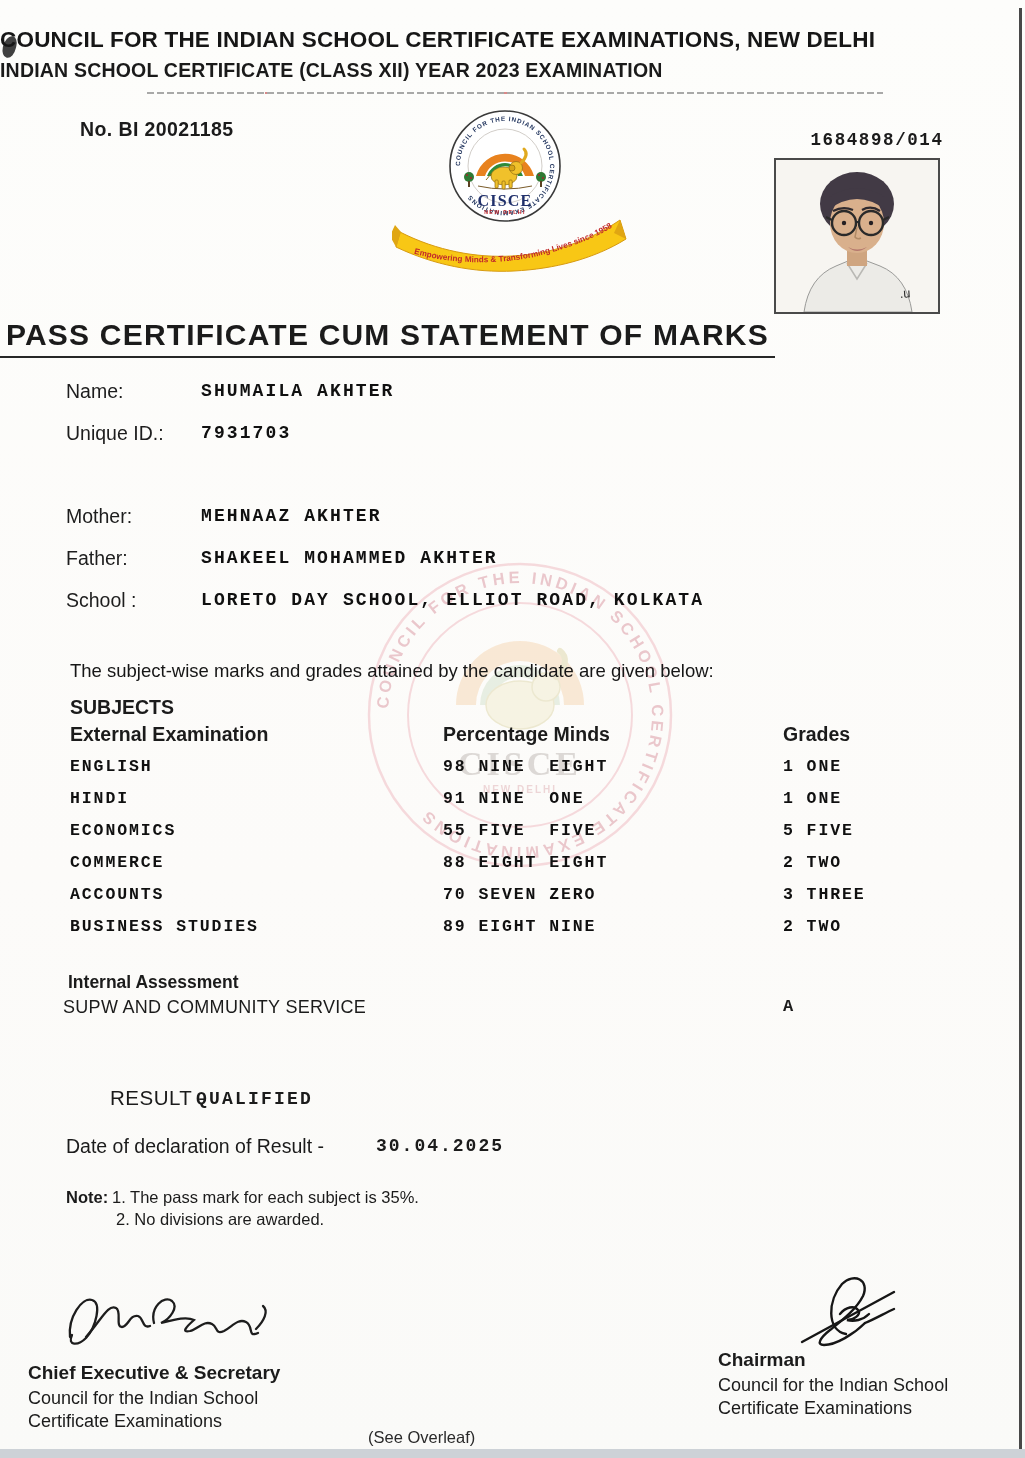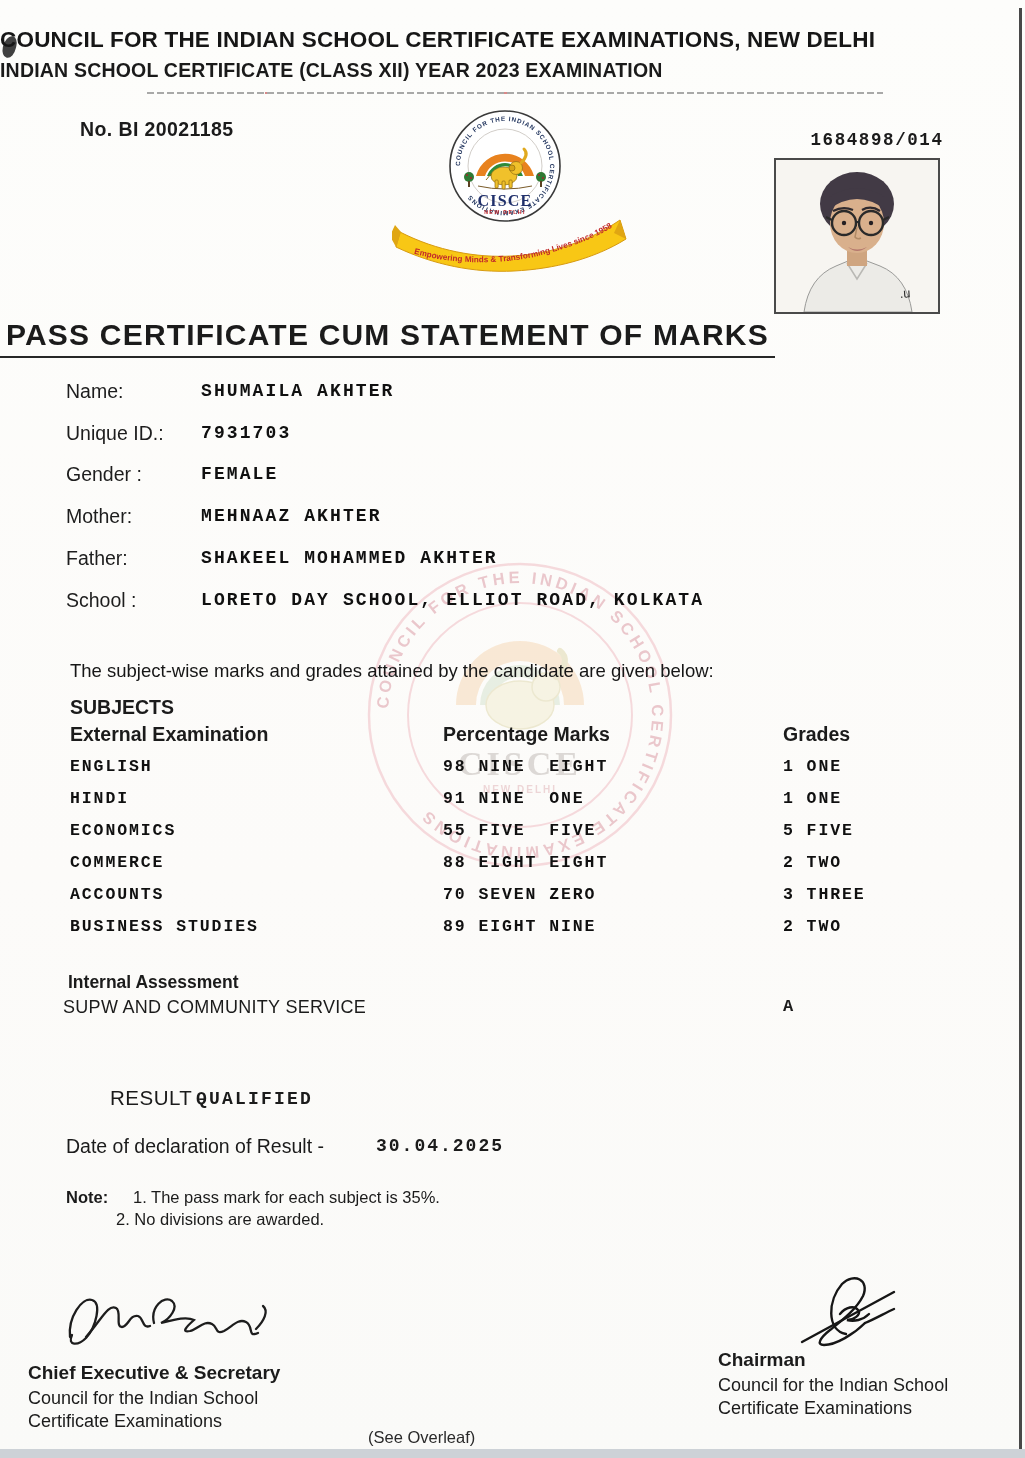--- a/index.html
+++ b/index.html
@@ -194,10 +194,6 @@
     <span class="field-label">Unique ID.:</span>
     <span class="field-value mono">7931703</span>
   </div>
-  <div class="abs field-row fr2">
-    <span class="field-label">Gender :</span>
-    <span class="field-value mono">FEMALE</span>
-  </div>
   <div class="abs field-row fr3">
     <span class="field-label">Mother:</span>
     <span class="field-value mono">MEHNAAZ AKHTER</span>

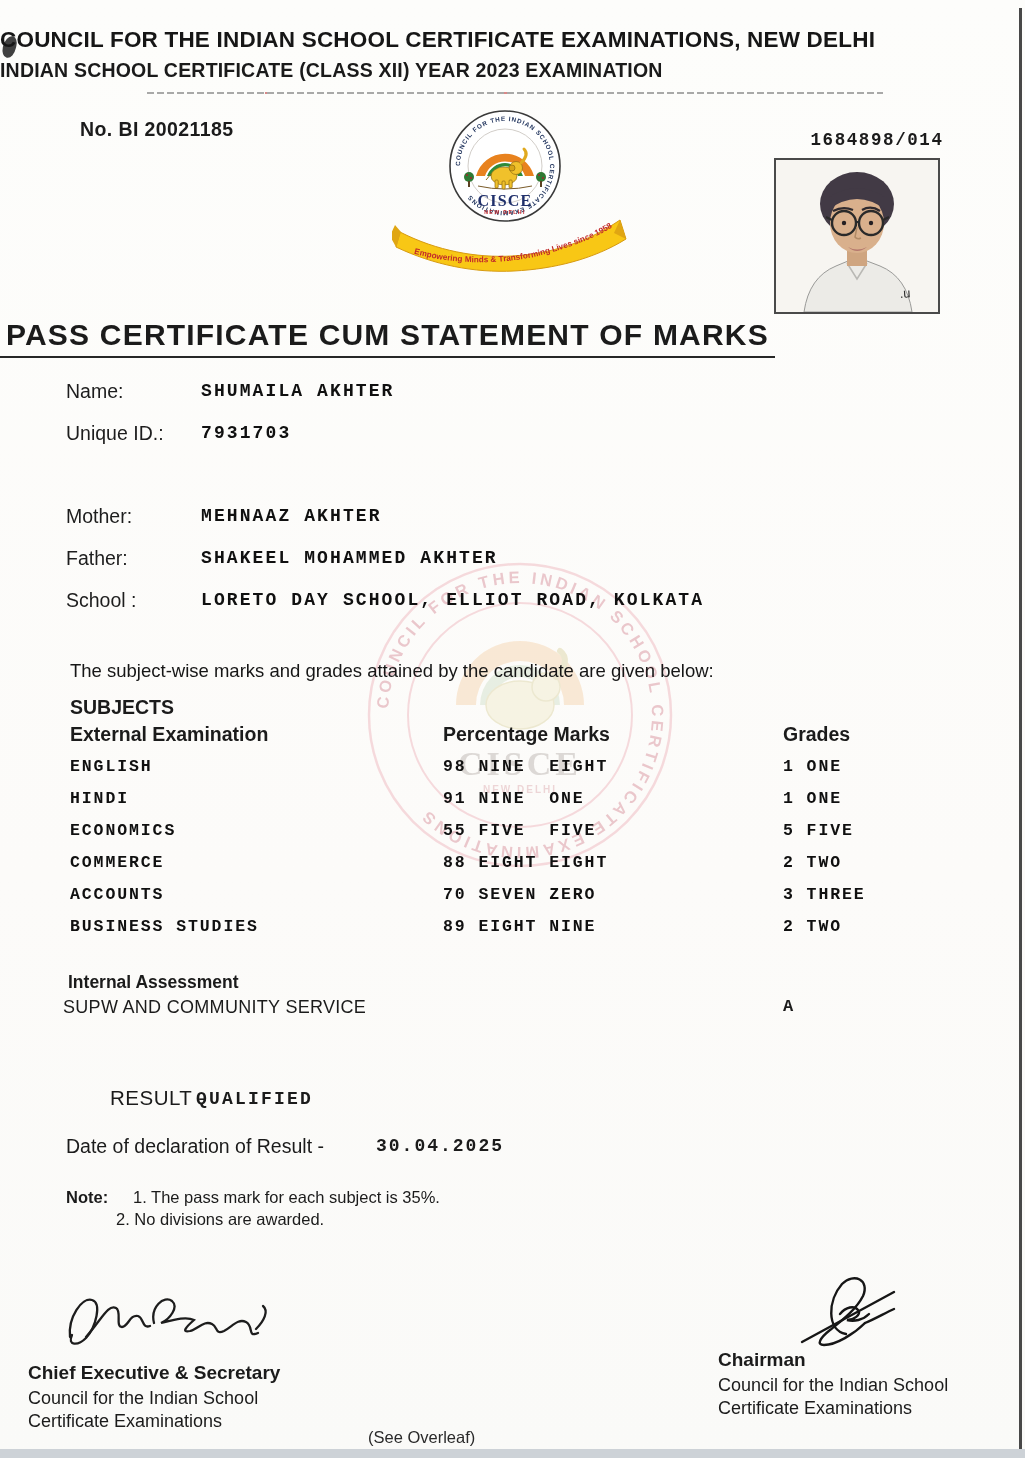--- a/index.html
+++ b/index.html
@@ -210,7 +210,7 @@
   <div class="abs intro">The subject-wise marks and grades attained by the candidate are given below:</div>
   <div class="abs subjects-title">SUBJECTS</div>
   <div class="abs colhdr c-sub">External Examination</div>
-  <div class="abs colhdr c-marks">Percentage Marks</div>
+  <div class="abs colhdr c-marks">Percentage Minds</div>
   <div class="abs colhdr c-grades">Grades</div>
 
   <div class="abs trow tr0">

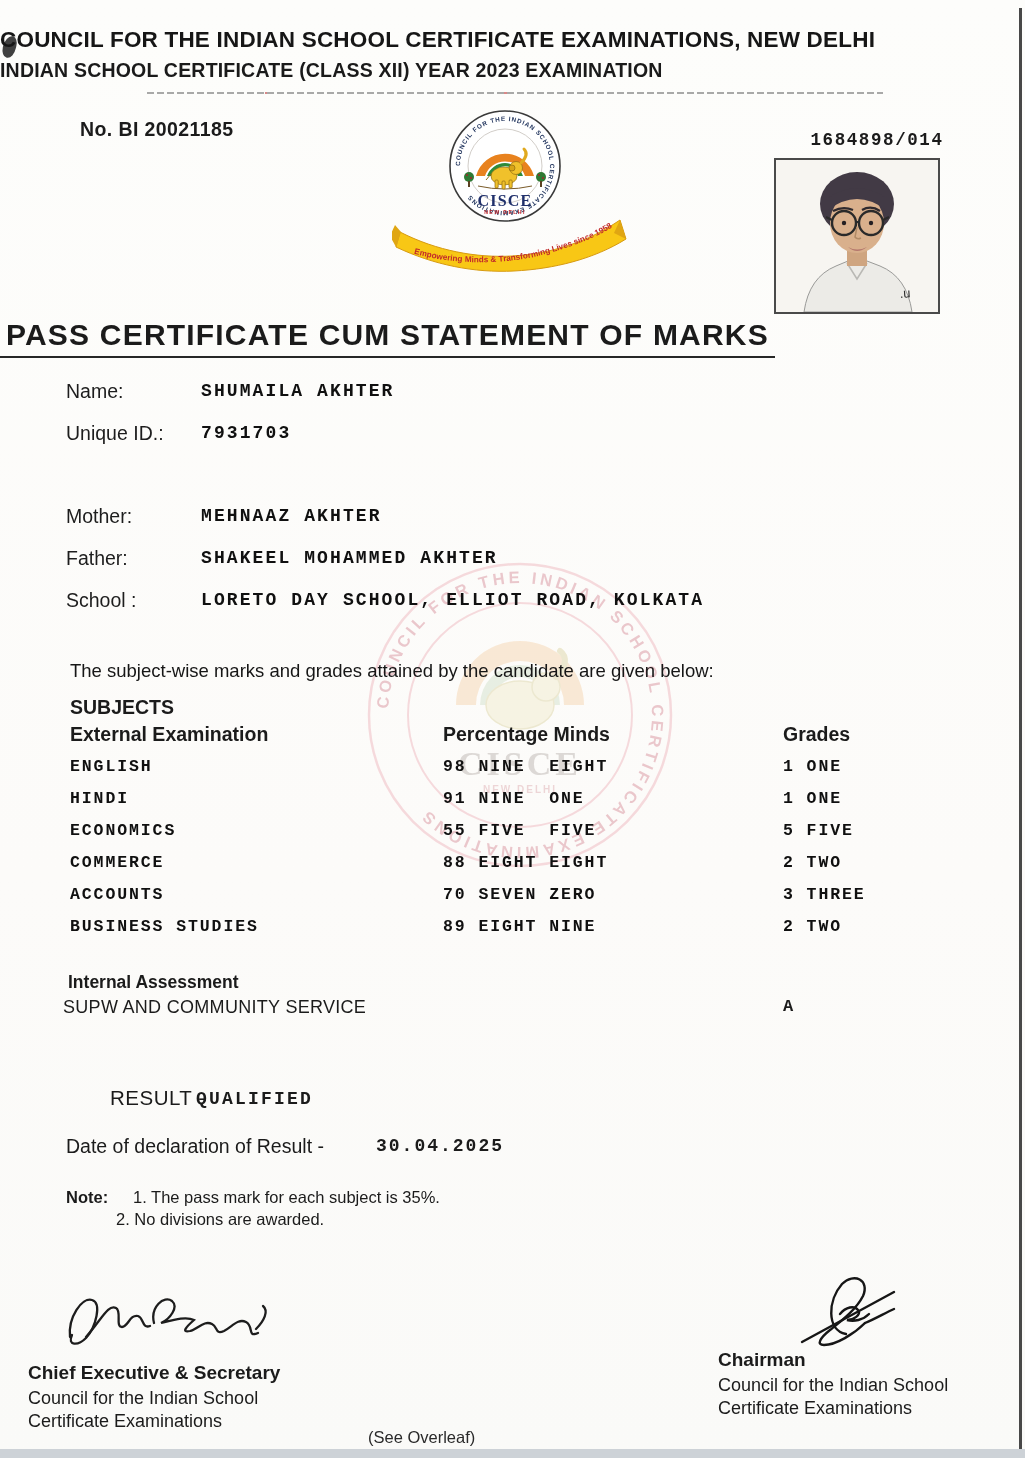--- a/index.html
+++ b/index.html
@@ -58,7 +58,7 @@
   .decl-value{top:1136px;left:376px;font-size:18px;letter-spacing:2px;}
 
   .note-label{top:1188px;left:66px;font-size:16.5px;font-weight:bold;}
-  .note-1{top:1188px;left:112px;font-size:16.5px;margin-left:21px;}
+  .note-1{top:1188px;left:112px;font-size:16.5px;}
   .note-2{top:1210px;left:116px;font-size:16.5px;}
 
   .sig-left-svg{top:1283px;left:58px;width:218px;height:80px;}

